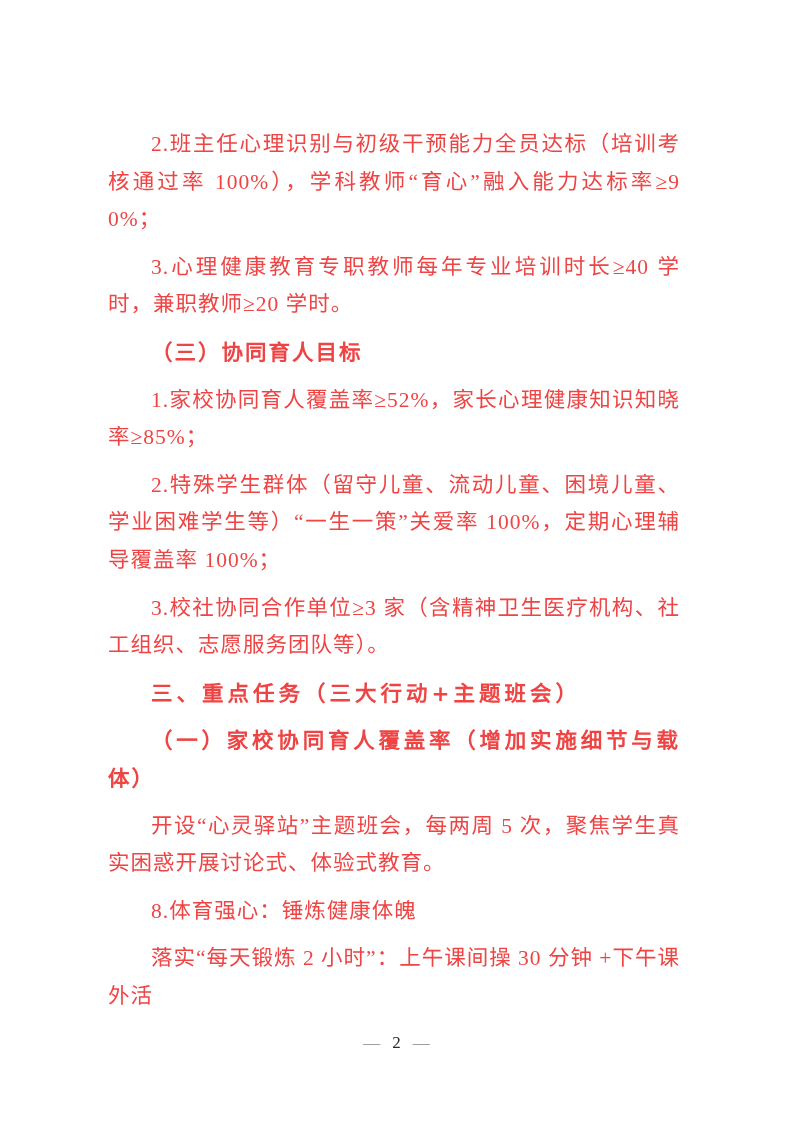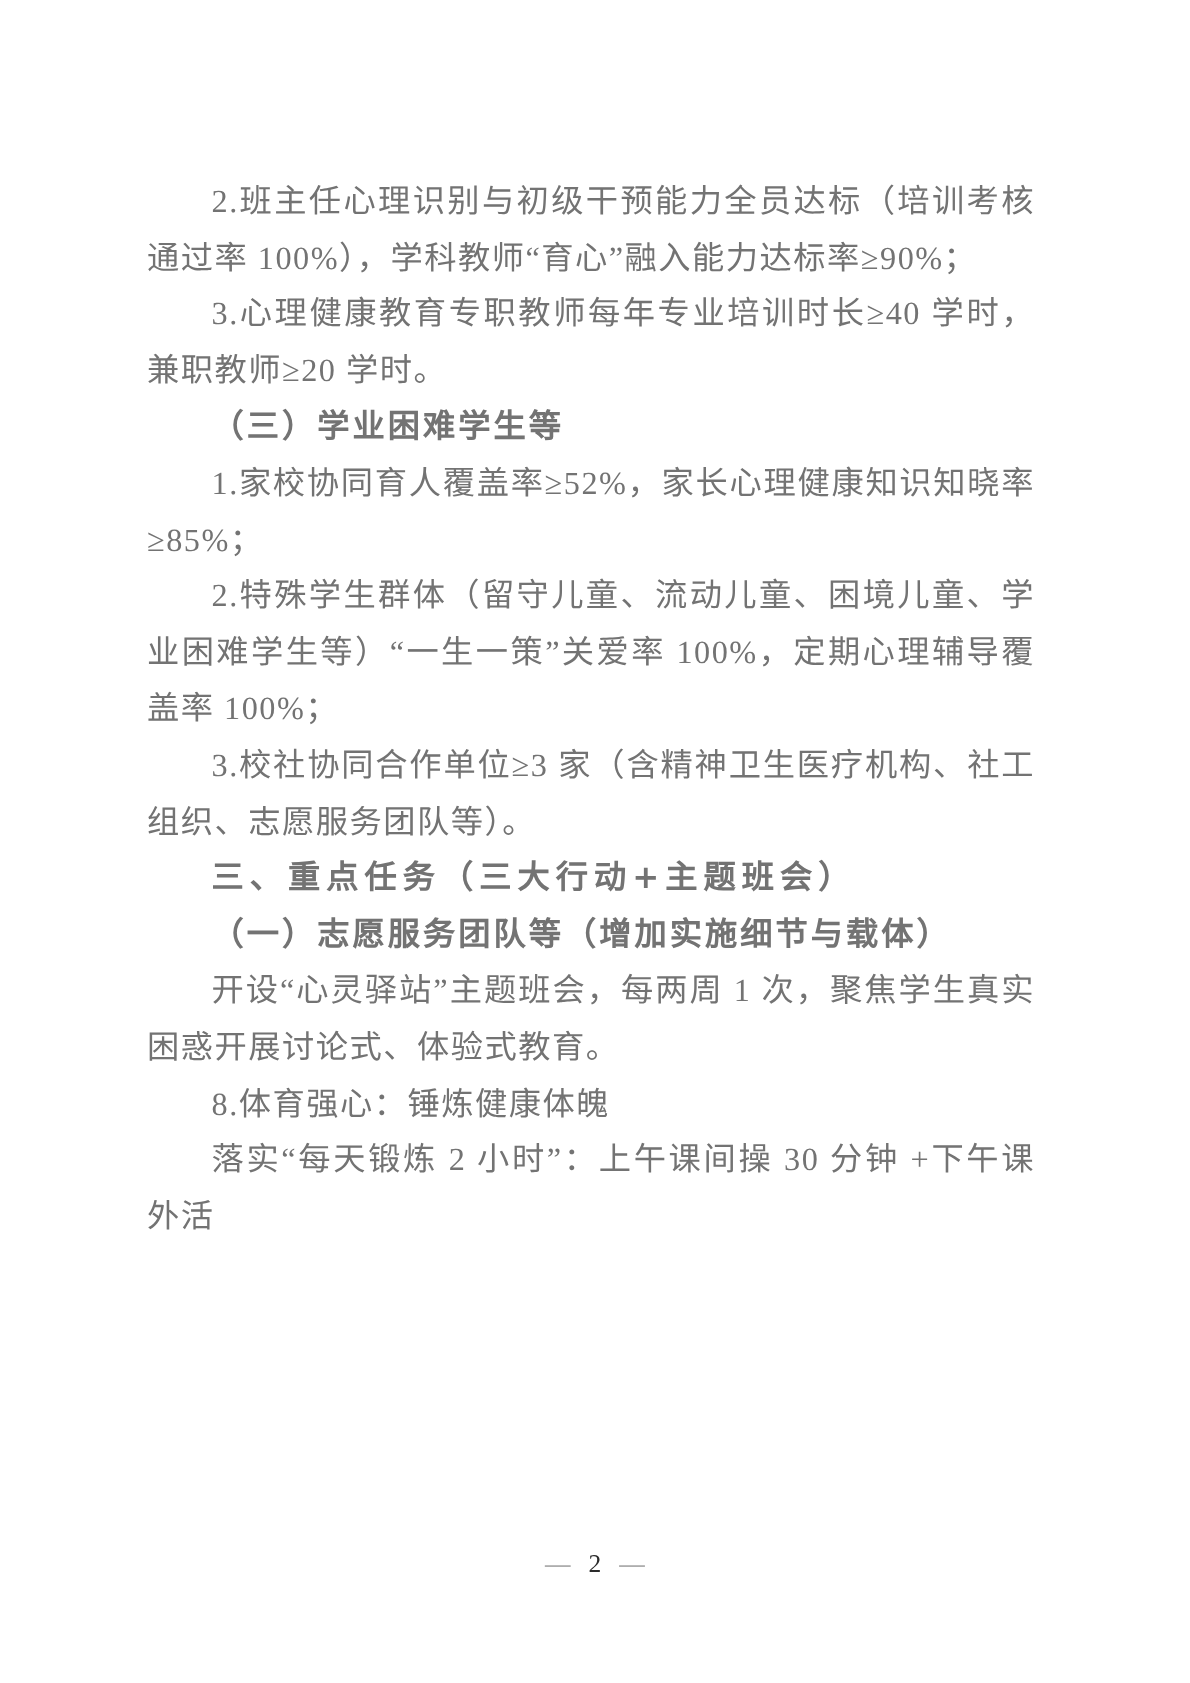--- a/index.html
+++ b/index.html
@@ -24,12 +24,12 @@
     width: 592px;
   }
   .para {
-    margin: 0;
+    margin: 10px;
     font-family: "Liberation Serif", "DejaVu Serif", serif;
     font-size: 21.5px;
     line-height: 37.6px;
     letter-spacing: 1px;
-    color: #737373;
+    color: #ef4444;
     text-align: justify;
     text-indent: 2em;
     word-break: break-all;

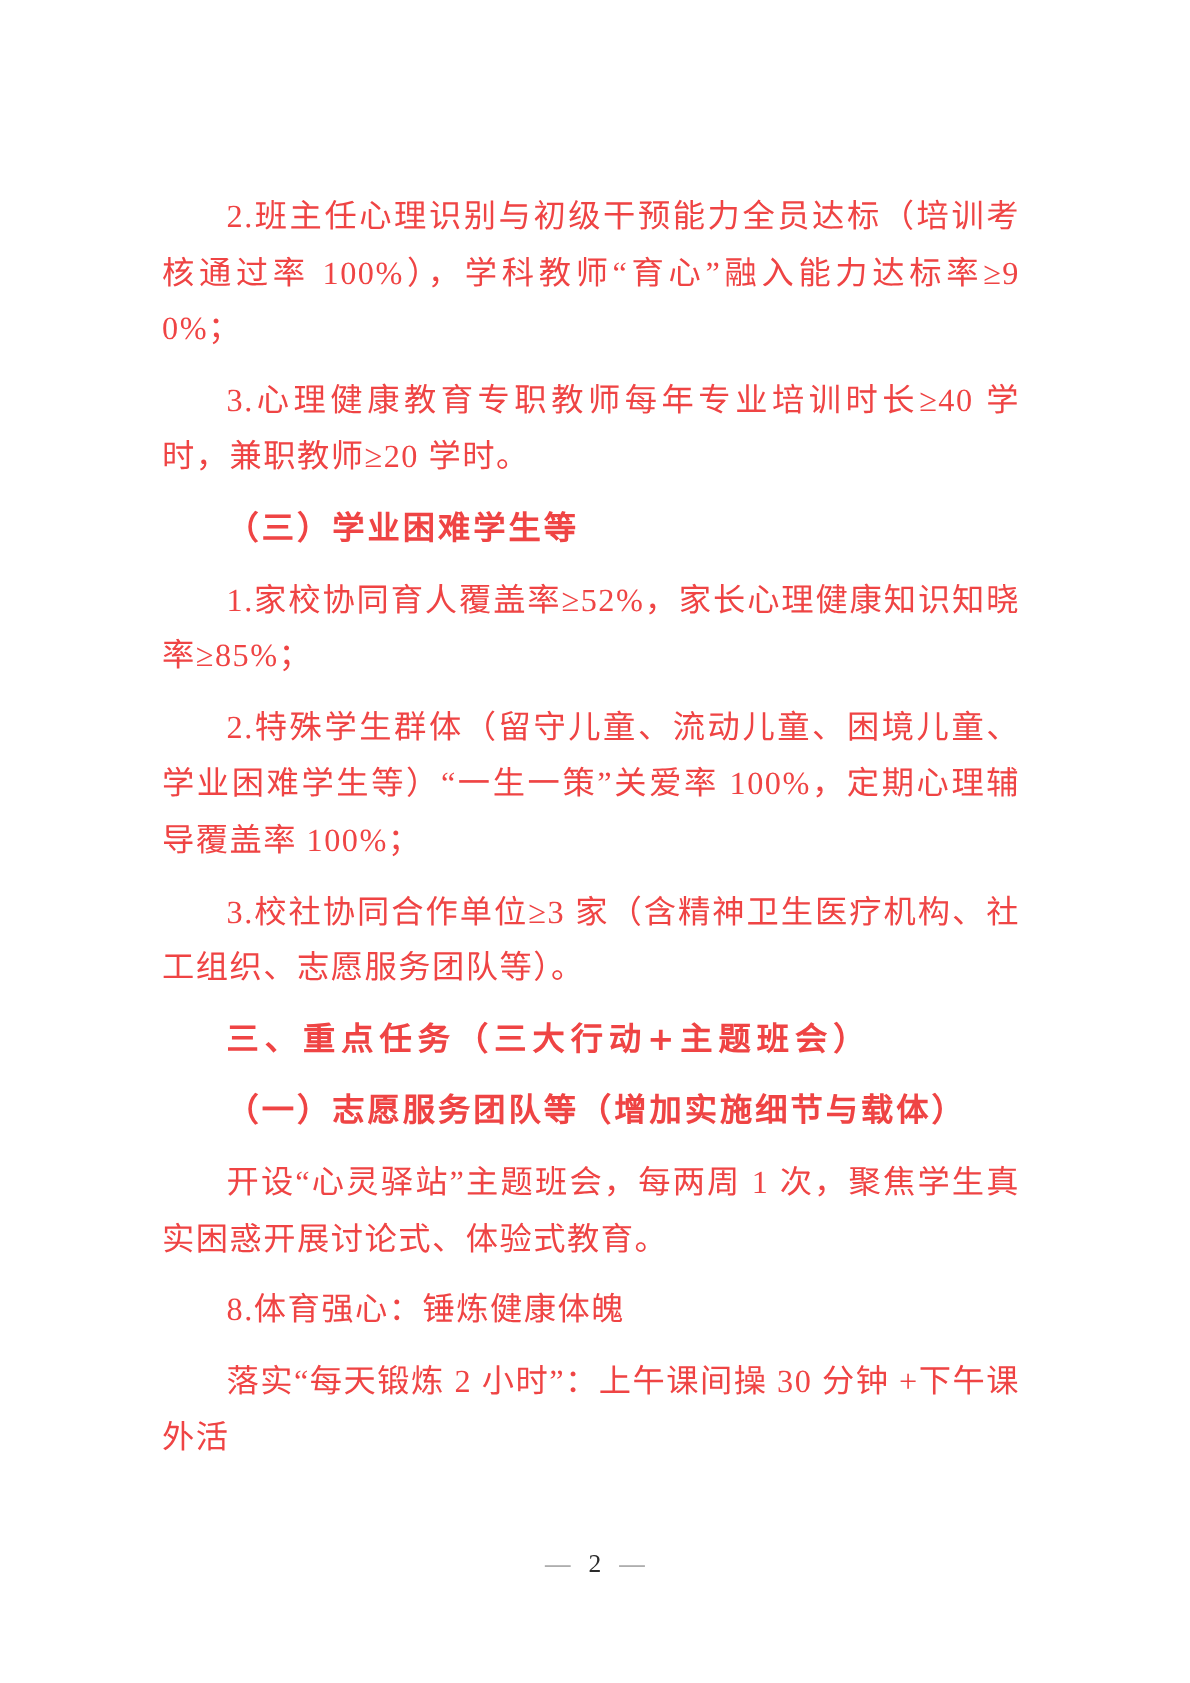--- a/index.html
+++ b/index.html
@@ -68,7 +68,7 @@
   <section class="content">
     <p class="para">2.班主任心理识别与初级干预能力全员达标（培训考核通过率 100%），学科教师“育心”融入能力达标率≥90%；</p>
     <p class="para">3.心理健康教育专职教师每年专业培训时长≥40 学时，兼职教师≥20 学时。</p>
-    <p class="para heading">（三）学业困难学生等</p>
+    <p class="para heading">（三）协同育人目标</p>
     <p class="para">1.家校协同育人覆盖率≥52%，家长心理健康知识知晓率≥85%；</p>
     <p class="para">2.特殊学生群体（留守儿童、流动儿童、困境儿童、学业困难学生等）“一生一策”关爱率 100%，定期心理辅导覆盖率 100%；</p>
     <p class="para">3.校社协同合作单位≥3 家（含精神卫生医疗机构、社工组织、志愿服务团队等）。</p>

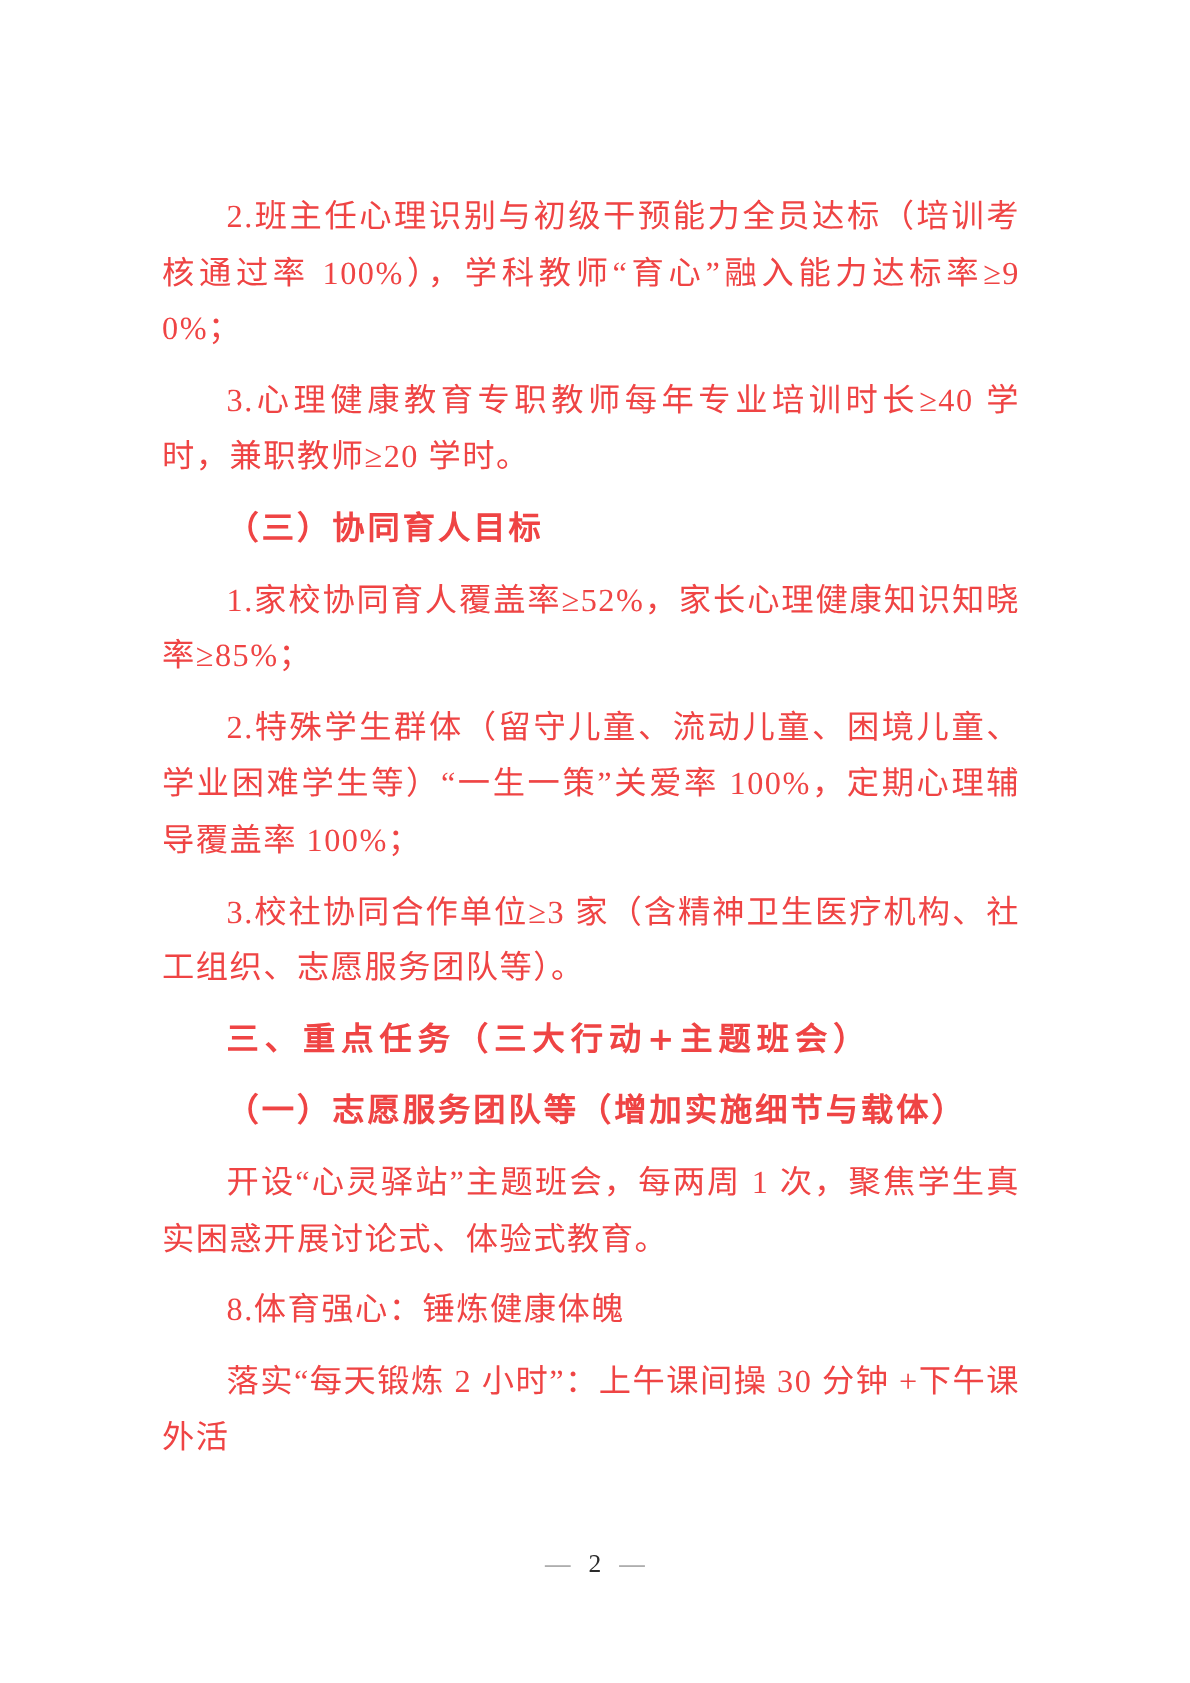--- a/index.html
+++ b/index.html
@@ -73,7 +73,7 @@
     <p class="para">2.特殊学生群体（留守儿童、流动儿童、困境儿童、学业困难学生等）“一生一策”关爱率 100%，定期心理辅导覆盖率 100%；</p>
     <p class="para">3.校社协同合作单位≥3 家（含精神卫生医疗机构、社工组织、志愿服务团队等）。</p>
     <p class="para heading wide">三、重点任务（三大行动+主题班会）</p>
-    <p class="para heading">（一）志愿服务团队等（增加实施细节与载体）</p>
+    <p class="para heading">（一）家校协同育人覆盖率（增加实施细节与载体）</p>
     <p class="para">开设“心灵驿站”主题班会，每两周 1 次，聚焦学生真实困惑开展讨论式、体验式教育。</p>
     <p class="para">8.体育强心：锤炼健康体魄</p>
     <p class="para">落实“每天锻炼 2 小时”：上午课间操 30 分钟 +下午课外活</p>

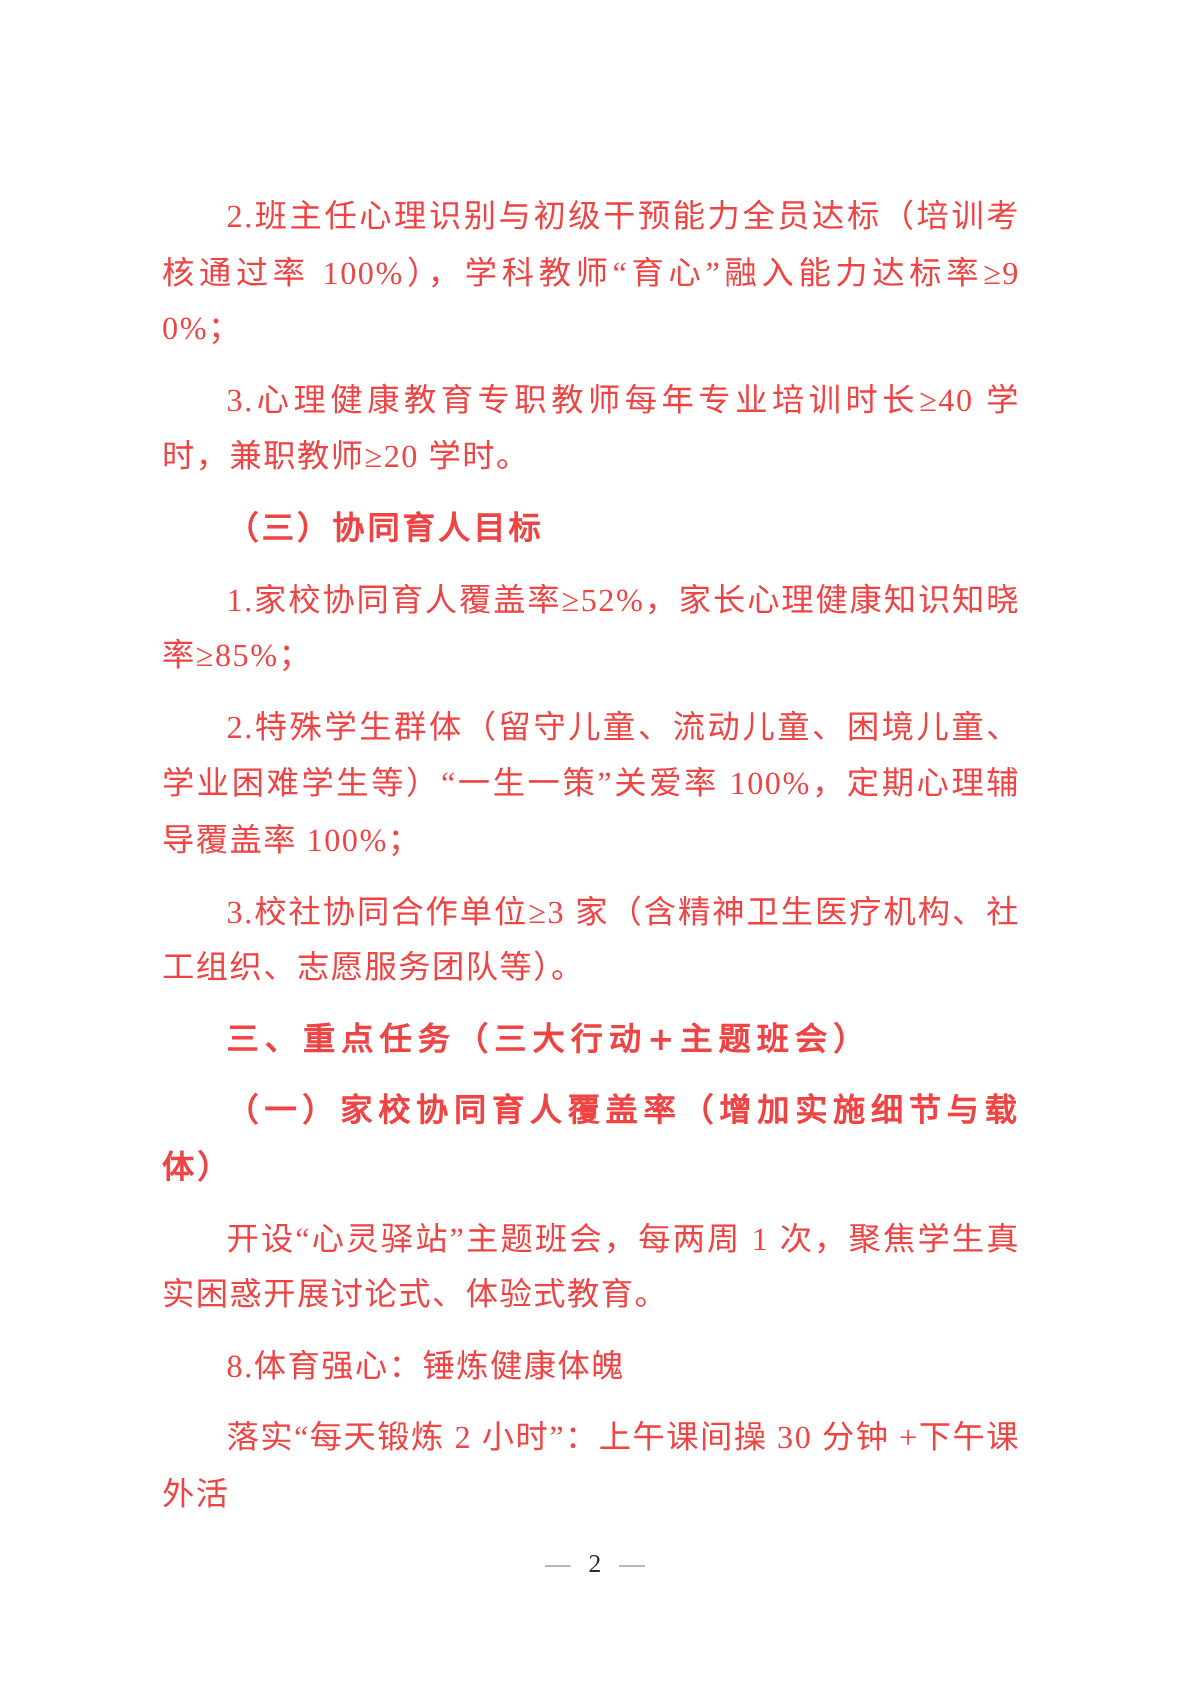--- a/index.html
+++ b/index.html
@@ -74,7 +74,7 @@
     <p class="para">3.校社协同合作单位≥3 家（含精神卫生医疗机构、社工组织、志愿服务团队等）。</p>
     <p class="para heading wide">三、重点任务（三大行动+主题班会）</p>
     <p class="para heading">（一）家校协同育人覆盖率（增加实施细节与载体）</p>
-    <p class="para">开设“心灵驿站”主题班会，每两周 1 次，聚焦学生真实困惑开展讨论式、体验式教育。</p>
+    <p class="para">开设“心灵驿站”主题班会，每两周 5 次，聚焦学生真实困惑开展讨论式、体验式教育。</p>
     <p class="para">8.体育强心：锤炼健康体魄</p>
     <p class="para">落实“每天锻炼 2 小时”：上午课间操 30 分钟 +下午课外活</p>
   </section>

